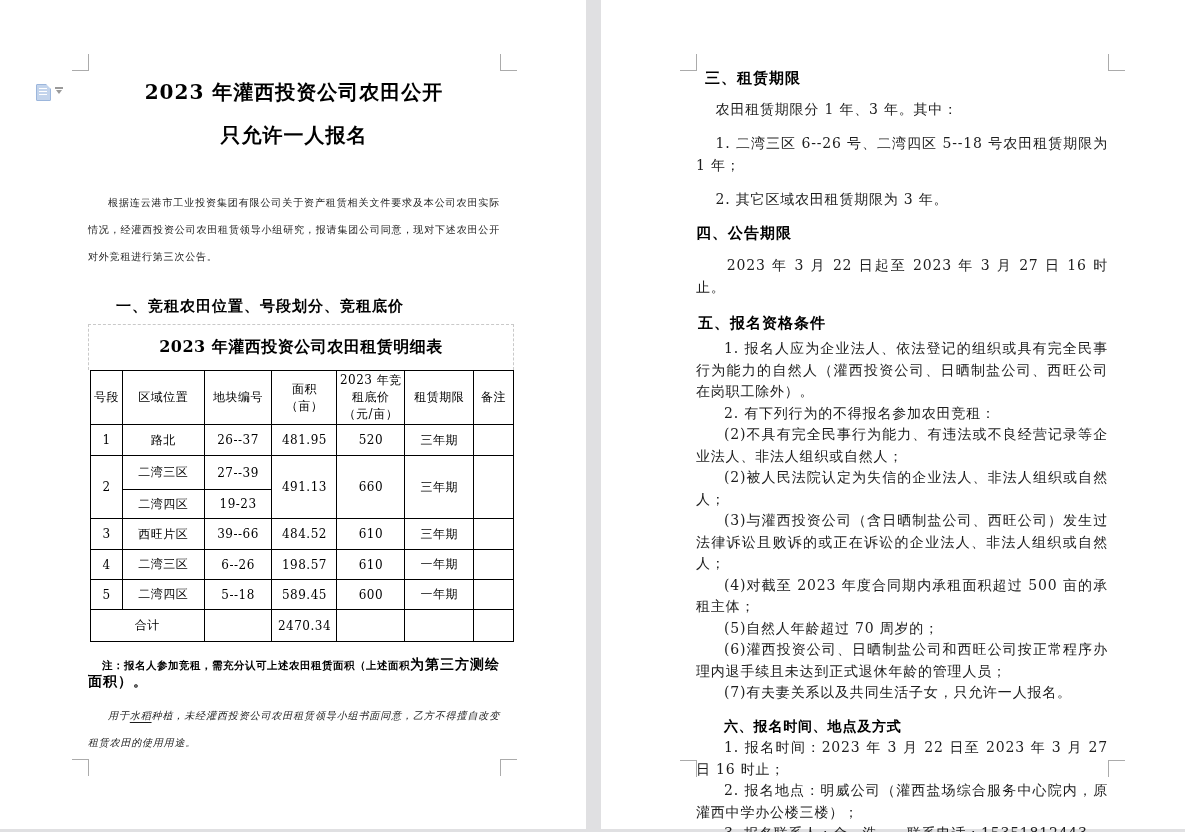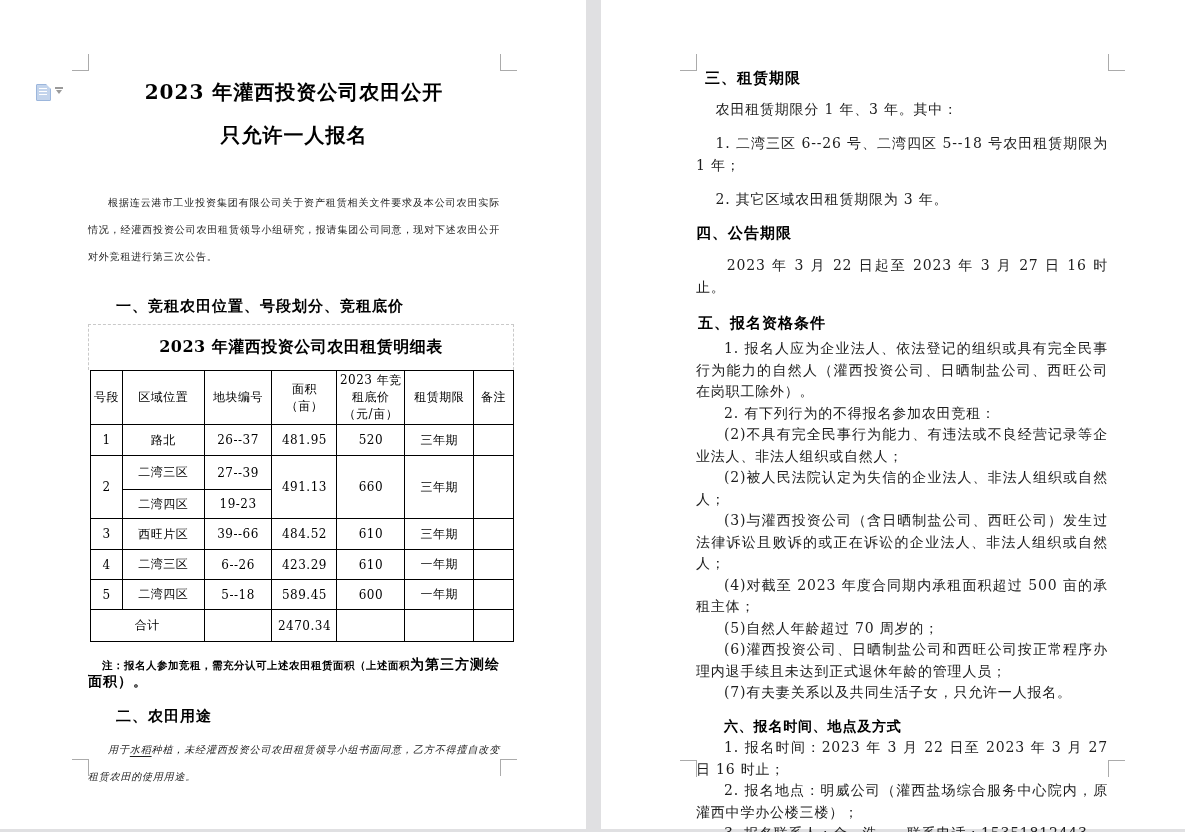--- a/index.html
+++ b/index.html
@@ -179,7 +179,7 @@
         <td>4</td>
         <td>二湾三区</td>
         <td>6--26</td>
-        <td>423.29</td>
+        <td>198.57</td>
         <td>610</td>
         <td>一年期</td>
         <td></td>

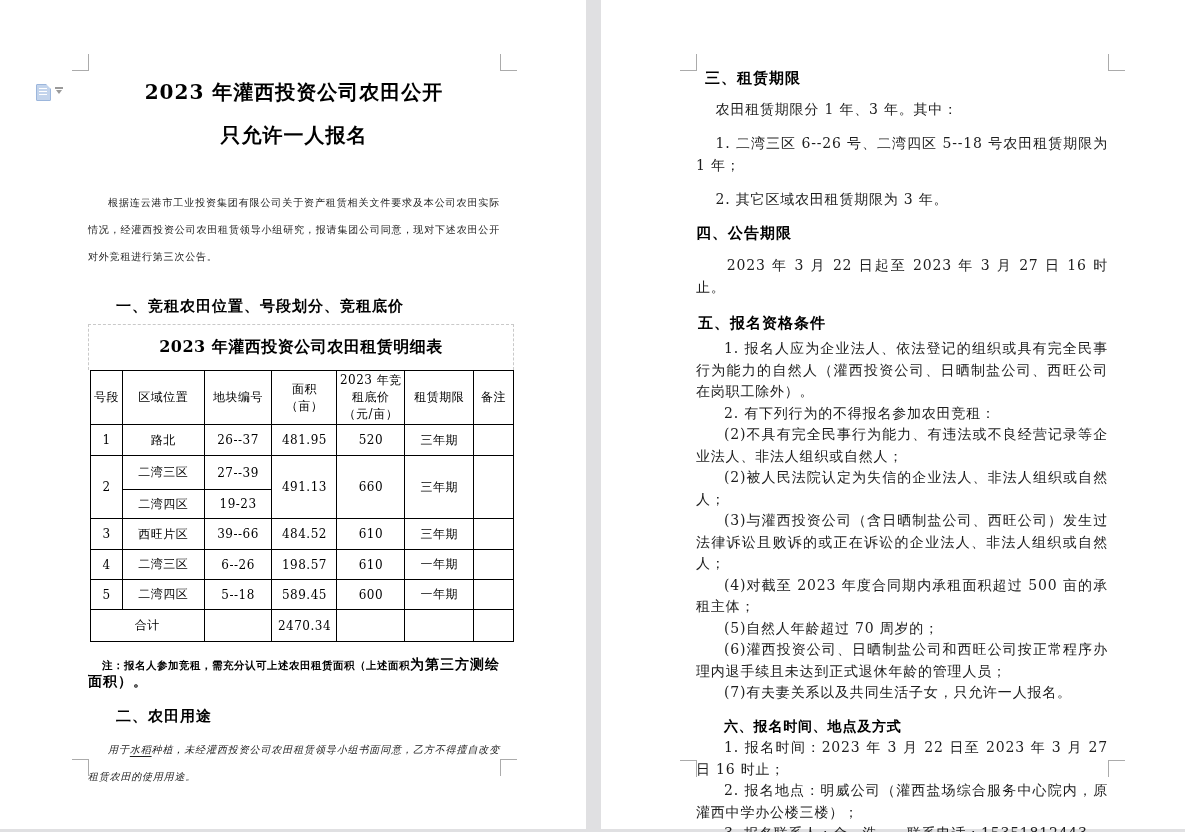--- a/index.html
+++ b/index.html
@@ -206,7 +206,6 @@
 
     <p class="note"><span class="small">注：报名人参加竞租，需充分认可上述农田租赁面积（上述面积</span><span class="large">为第三方测绘面积）。</span></p>
 
-    <p class="heading h-num" style="margin-top:18px;">二、农田用途</p>
 
     <p class="body-text usage"><span>用于</span><span class="u-line">水稻</span><span>种植，未经灌西投资公司农田租赁领导小组书面同意，乙方不得擅自改变租赁农田的使用用途。</span></p>
   </div>

